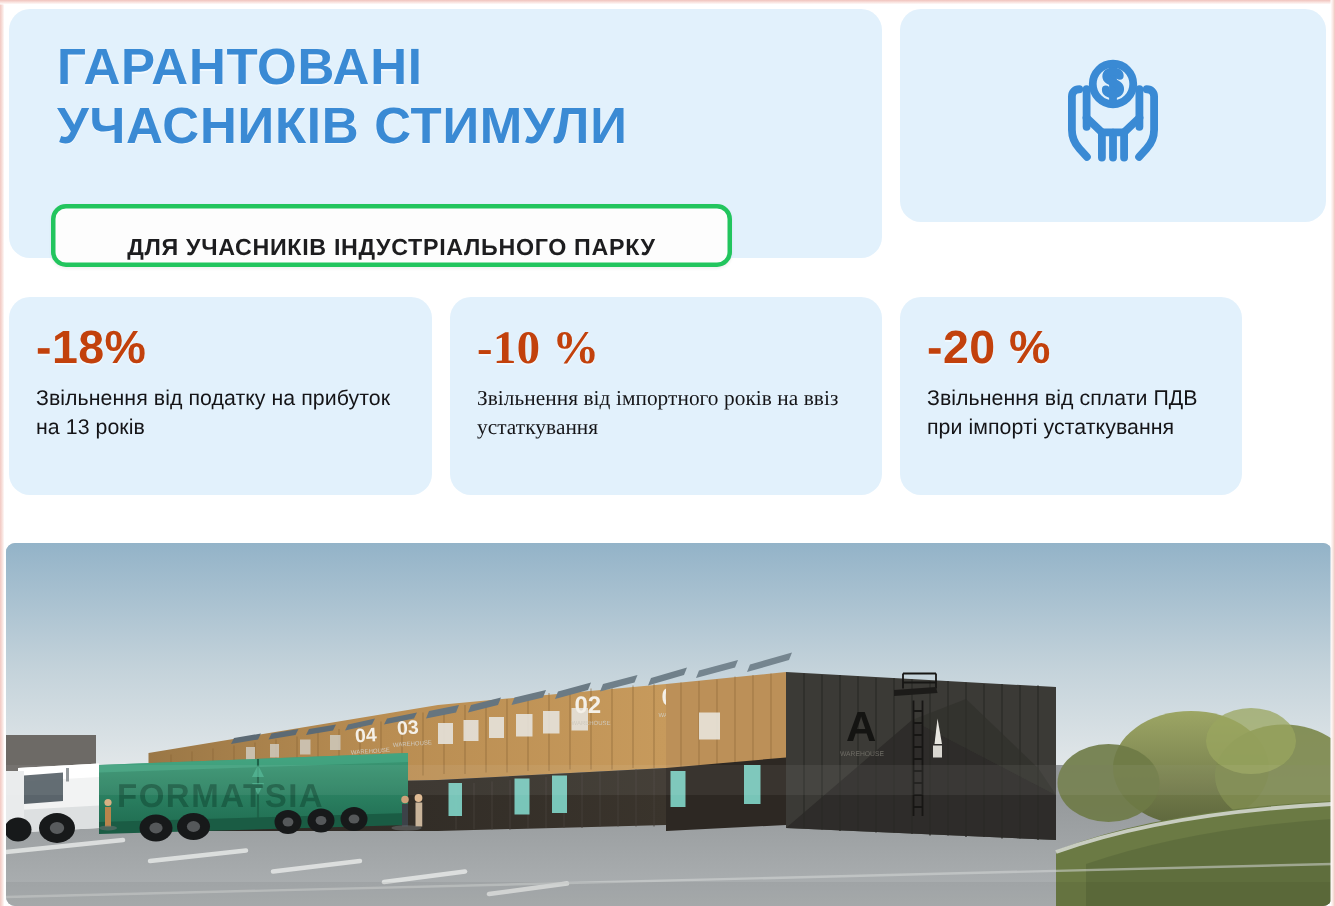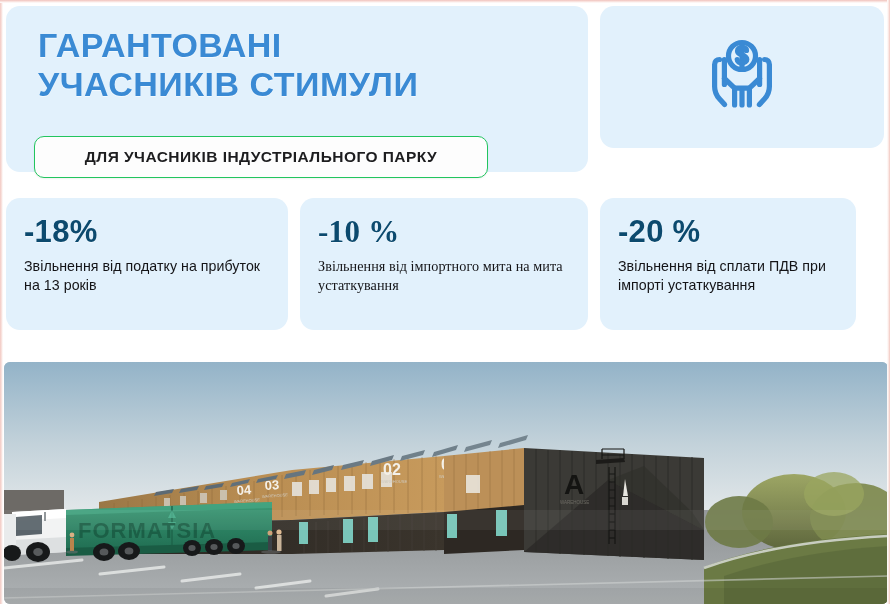--- a/index.html
+++ b/index.html
@@ -60,10 +60,10 @@
     min-width: 454px;
     height: 42px;
     background: #fdfdfd;
-    border: 1px solid #22c55e;
+    border: 3px solid #22c55e;
     border-radius: 10px;
     display: flex;
-    align-items: center;
+    align-items: flex-end;
     justify-content: center;
     box-shadow: 0 1px 2px rgba(0,0,0,0.06);
   }

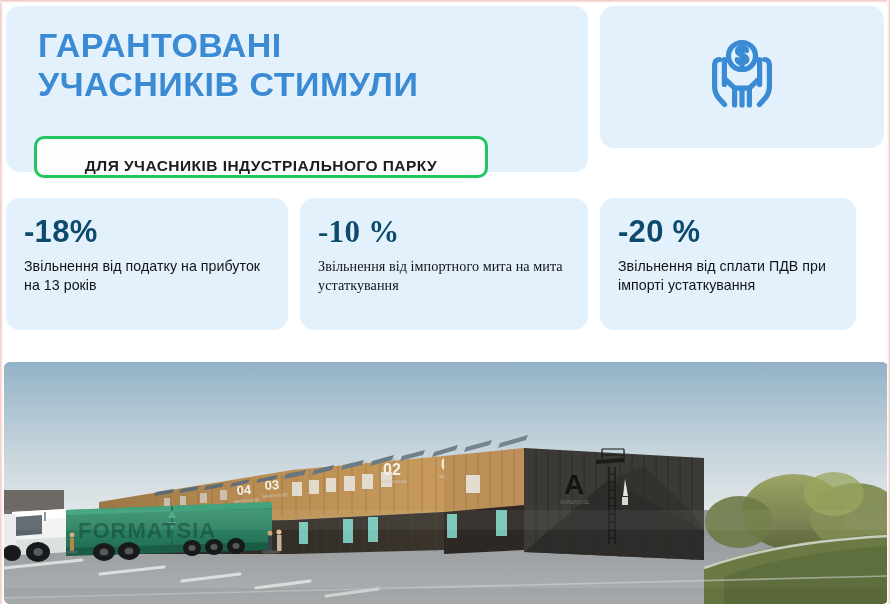--- a/index.html
+++ b/index.html
@@ -111,7 +111,7 @@
   .pct {
     font-size: 31px;
     font-weight: bold;
-    color: #0c4a6e;
+    color: #c2410c;
     letter-spacing: 0.3px;
     line-height: 1.05;
     text-shadow: 0 1px 0 rgba(255,255,255,0.5);

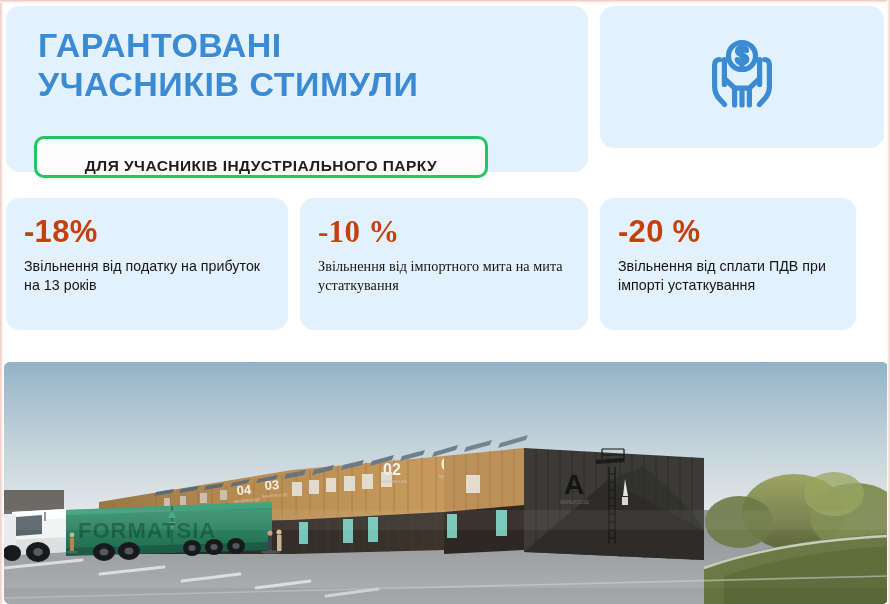--- a/index.html
+++ b/index.html
@@ -106,7 +106,7 @@
 
   .card-1 { left: 6px;   width: 282px; }
   .card-2 { left: 300px; width: 288px; font-family: Liberation Serif, serif; }
-  .card-3 { left: 600px; width: 256px; }
+  .card-3 { left: 600px; width: 228px; }
 
   .pct {
     font-size: 31px;

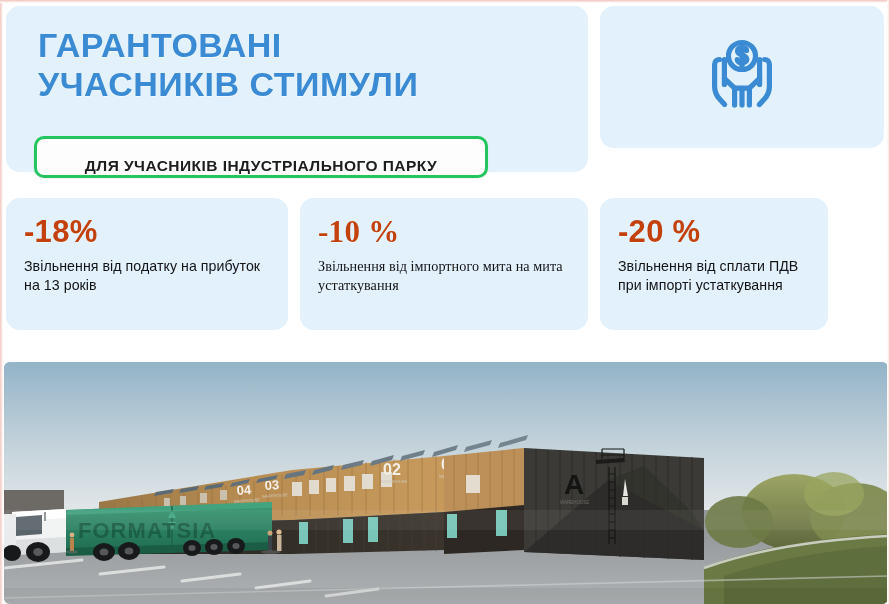--- a/index.html
+++ b/index.html
@@ -187,7 +187,7 @@
 
     <div class="benefit-card card-2">
       <div class="pct">-10 %</div>
-      <div class="card-desc">Звільнення від імпортного мита на мита устаткування</div>
+      <div class="card-desc">Звільнення від імпортного років на ввіз устаткування</div>
     </div>
 
     <div class="benefit-card card-3">

